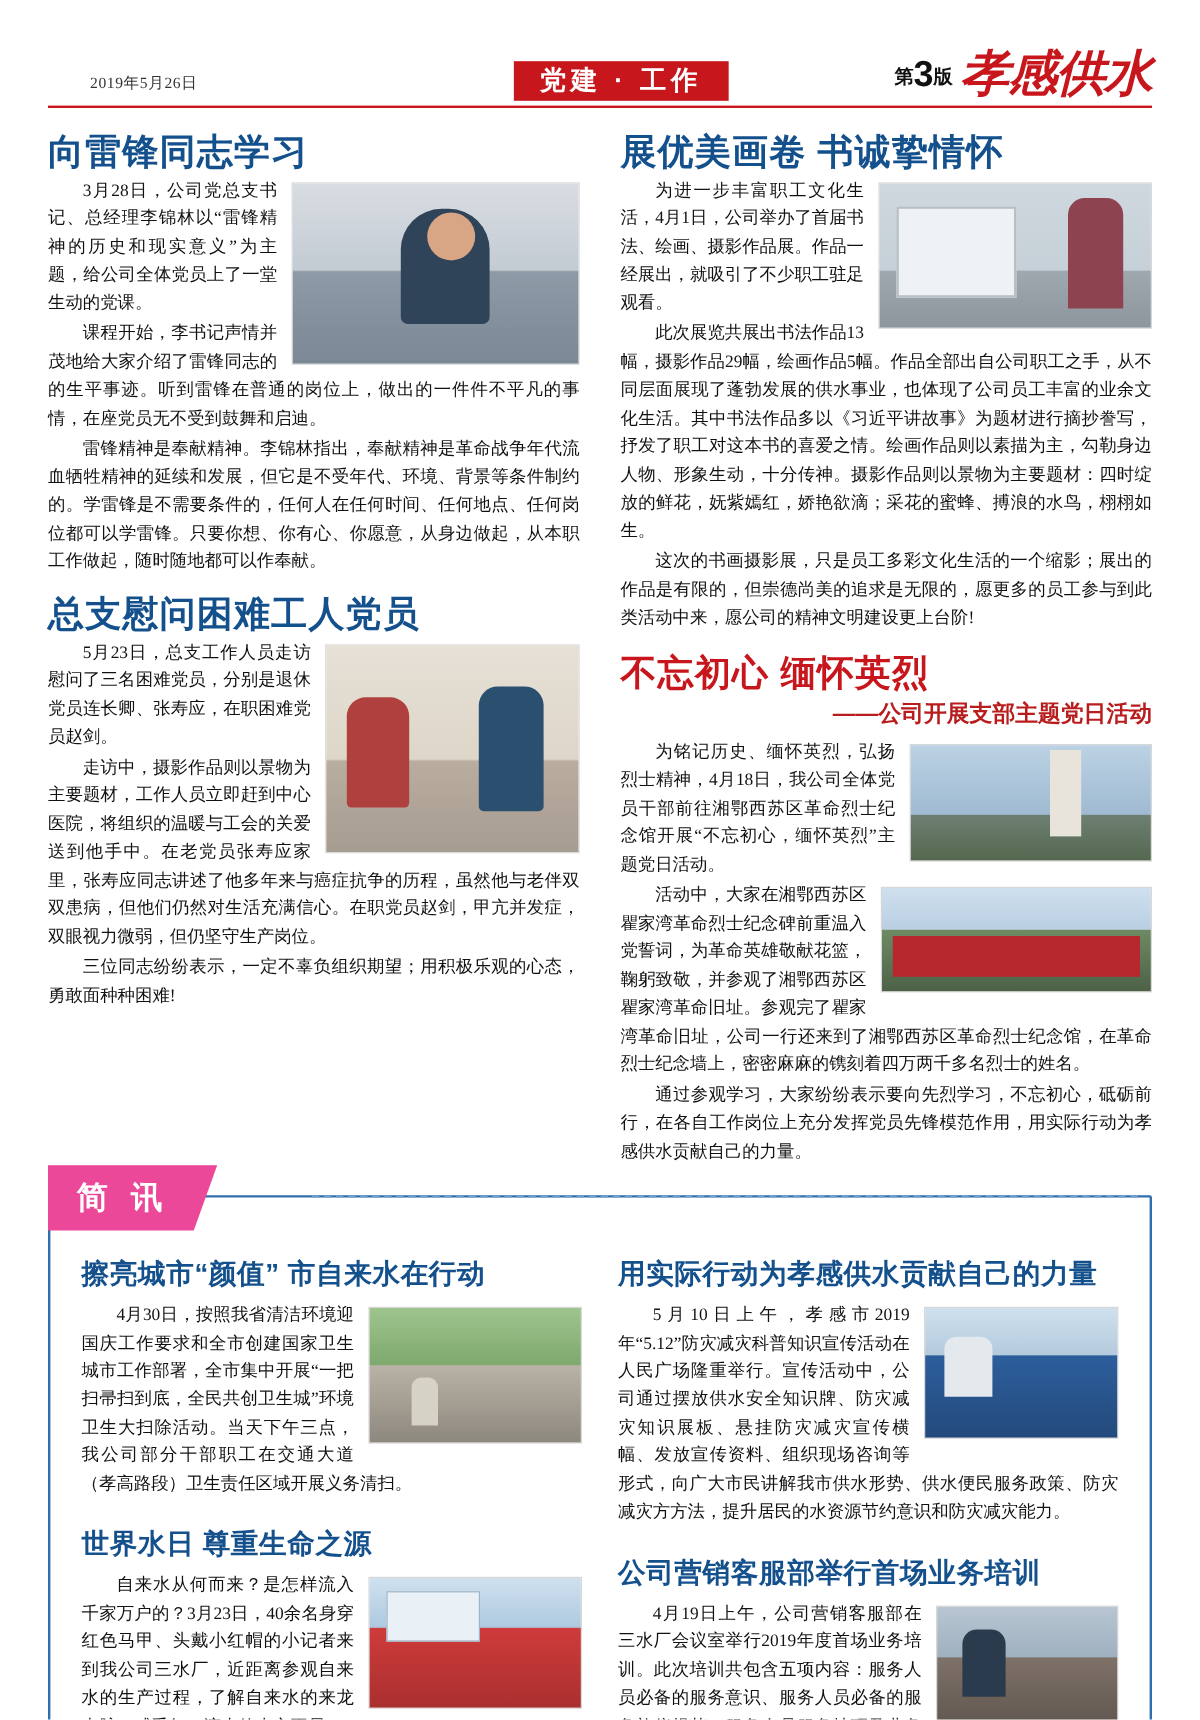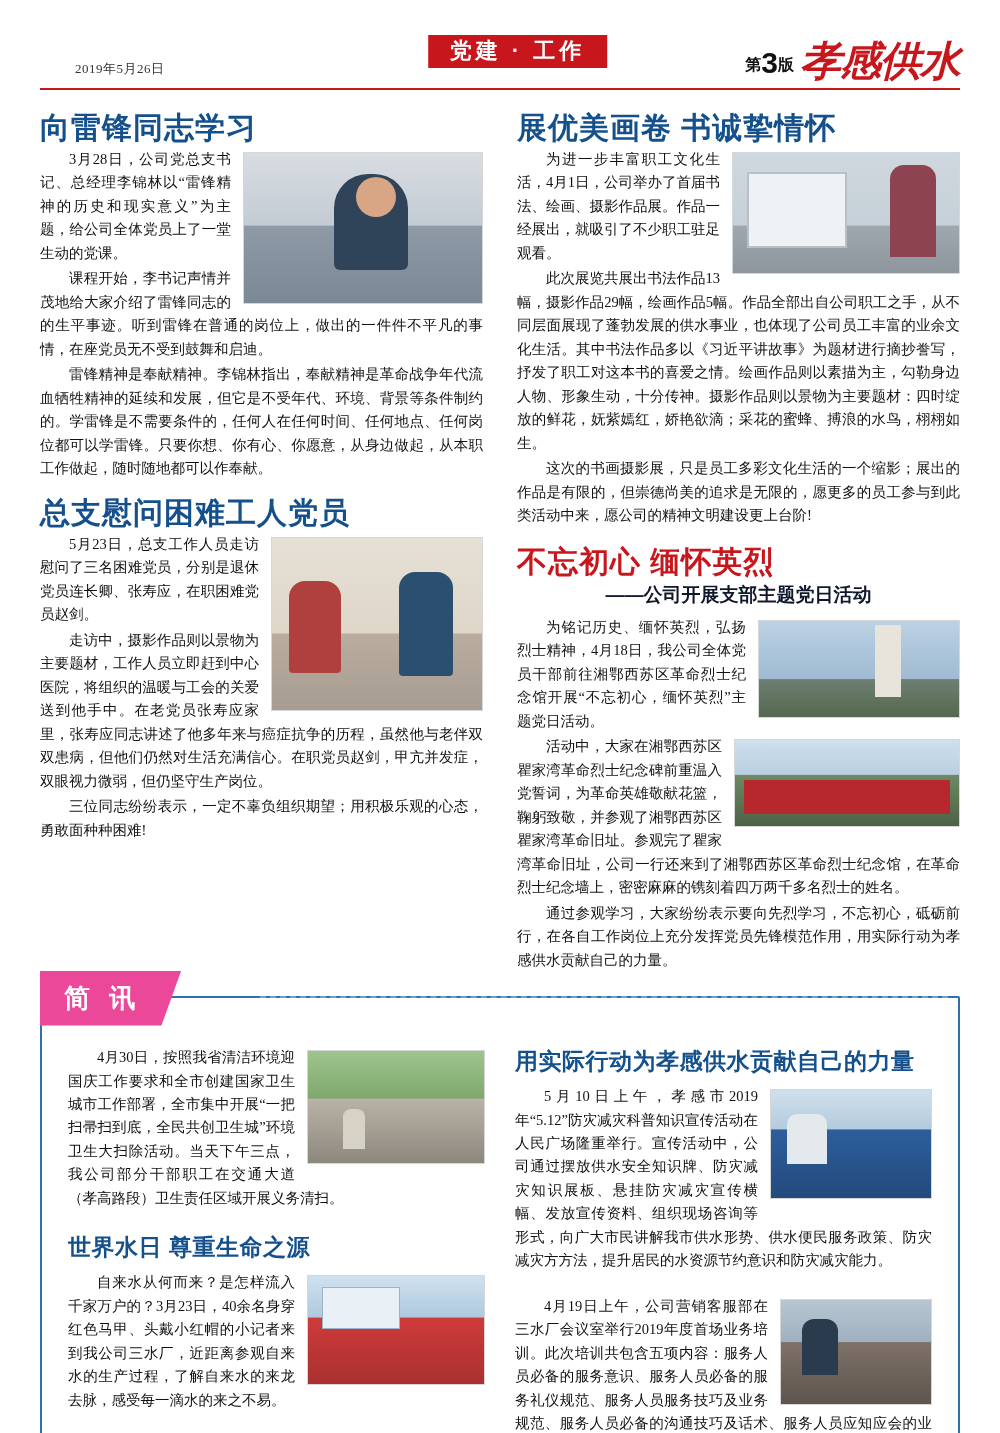--- a/index.html
+++ b/index.html
@@ -43,7 +43,7 @@
     position: absolute;
     left: 50%;
     transform: translateX(-50%);
-    bottom: 16px;
+    bottom: 0;
     text-align: right;
   }
   .section-banner {

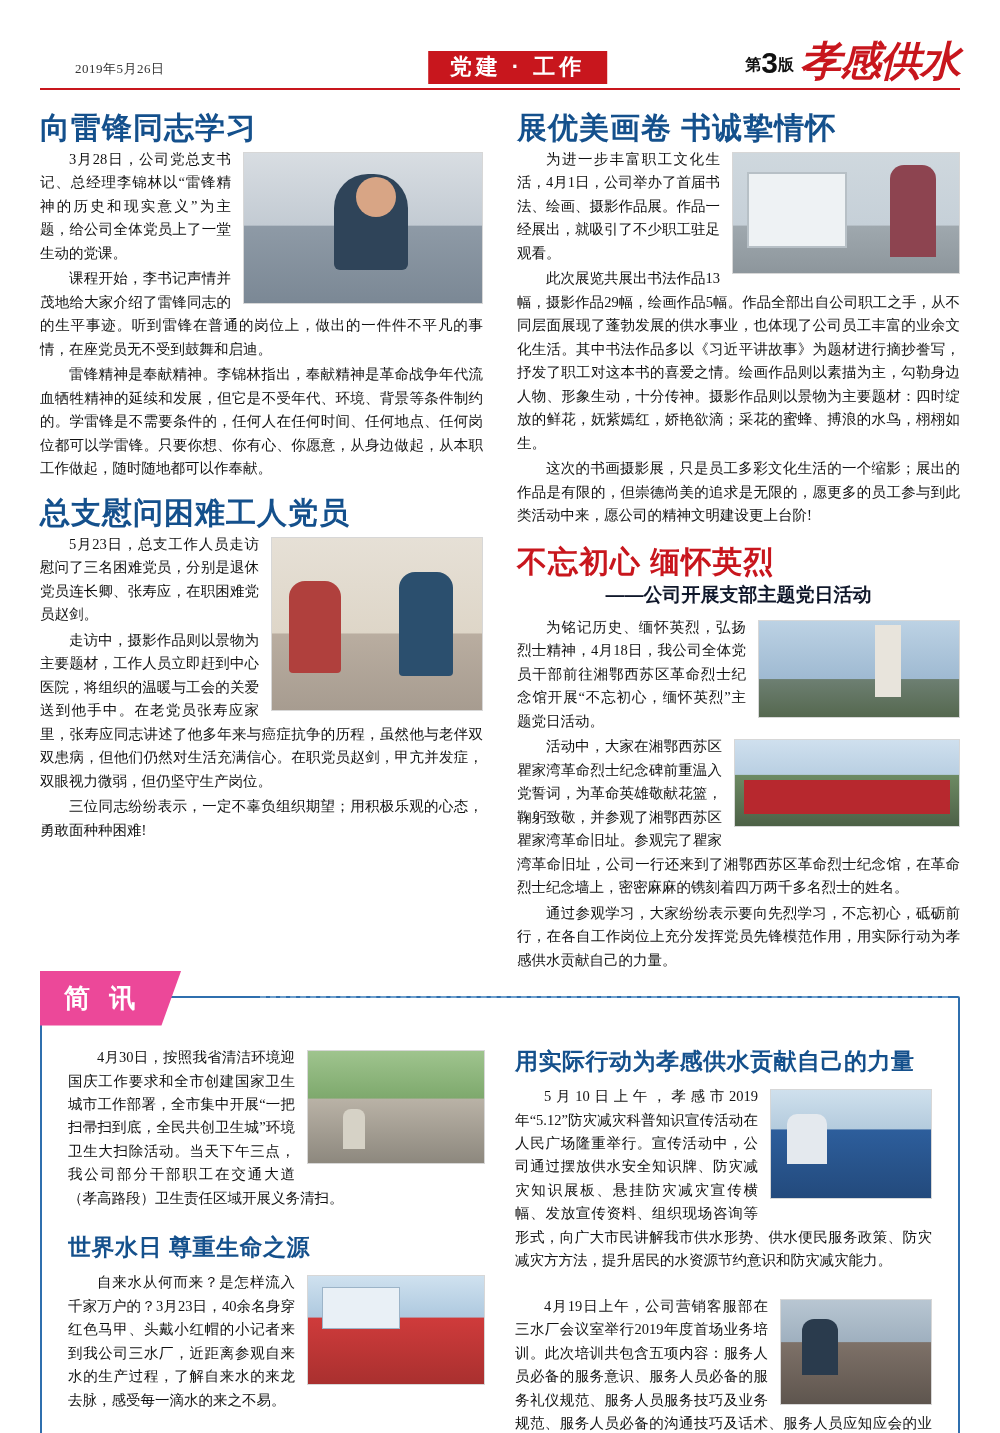--- a/index.html
+++ b/index.html
@@ -121,7 +121,7 @@
     margin: 2px 0 8px 0;
     font-weight: bold;
   }
-  .subhead.red { color: #0f172a; text-align: center; }
+  .subhead.red { color: #b91c1c; }
 
   p.body {
     font-size: 14.5px;

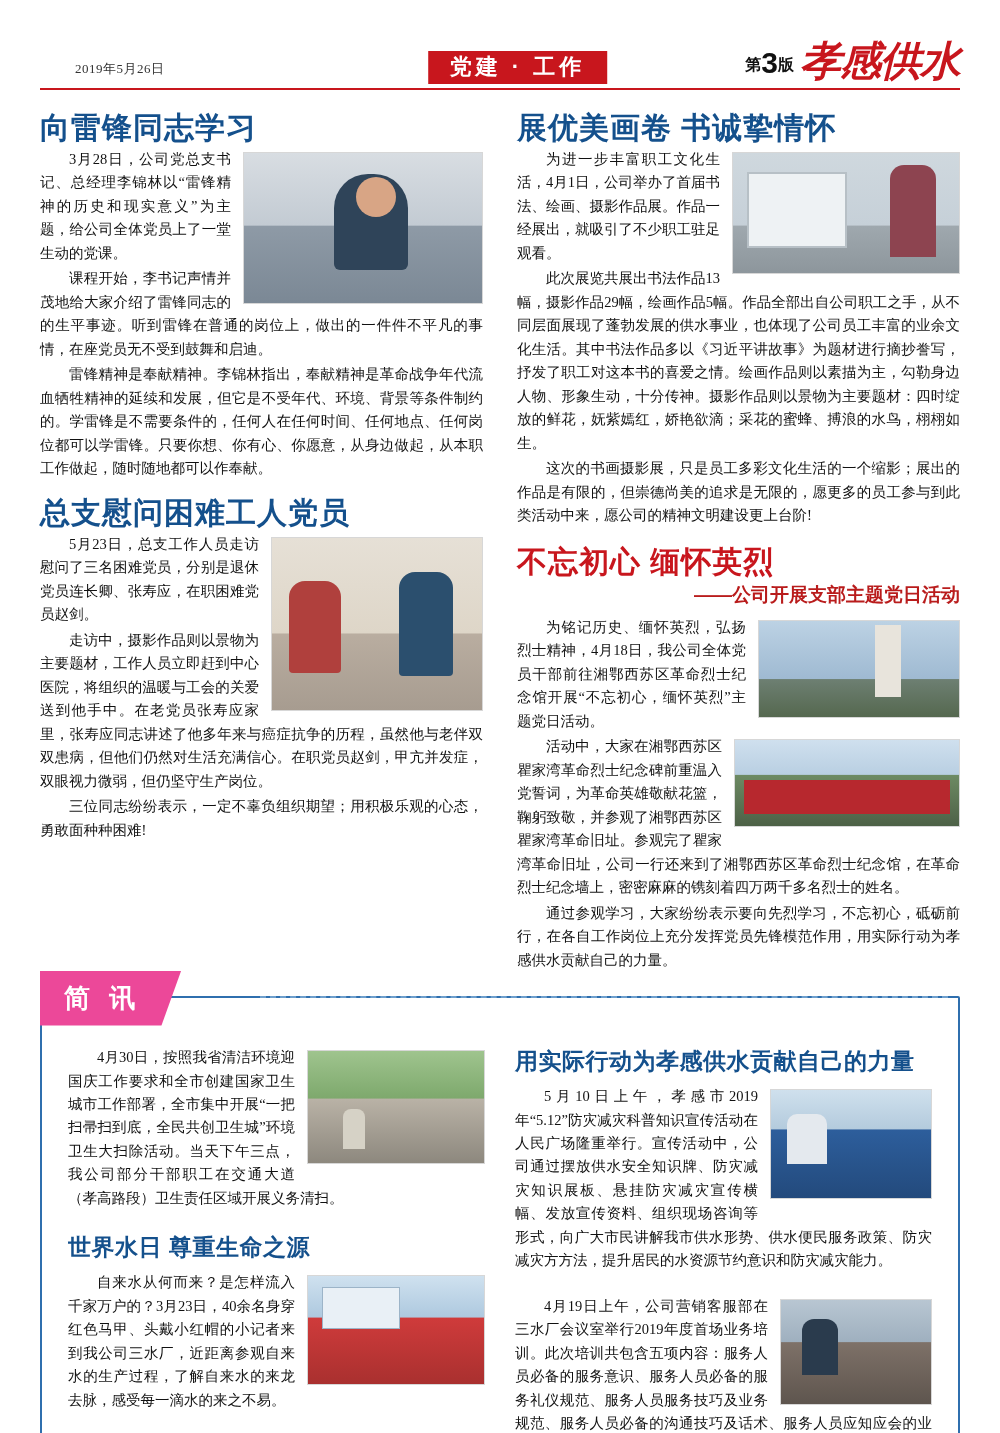--- a/index.html
+++ b/index.html
@@ -384,6 +384,7 @@
       <div class="brief-col">
 
         <div class="brief-block clearfix">
+          <h2 class="brief-head">擦亮城市“颜值” 市自来水在行动</h2>
           <div class="figure">
             <div class="photo ph-street"></div>
           </div>

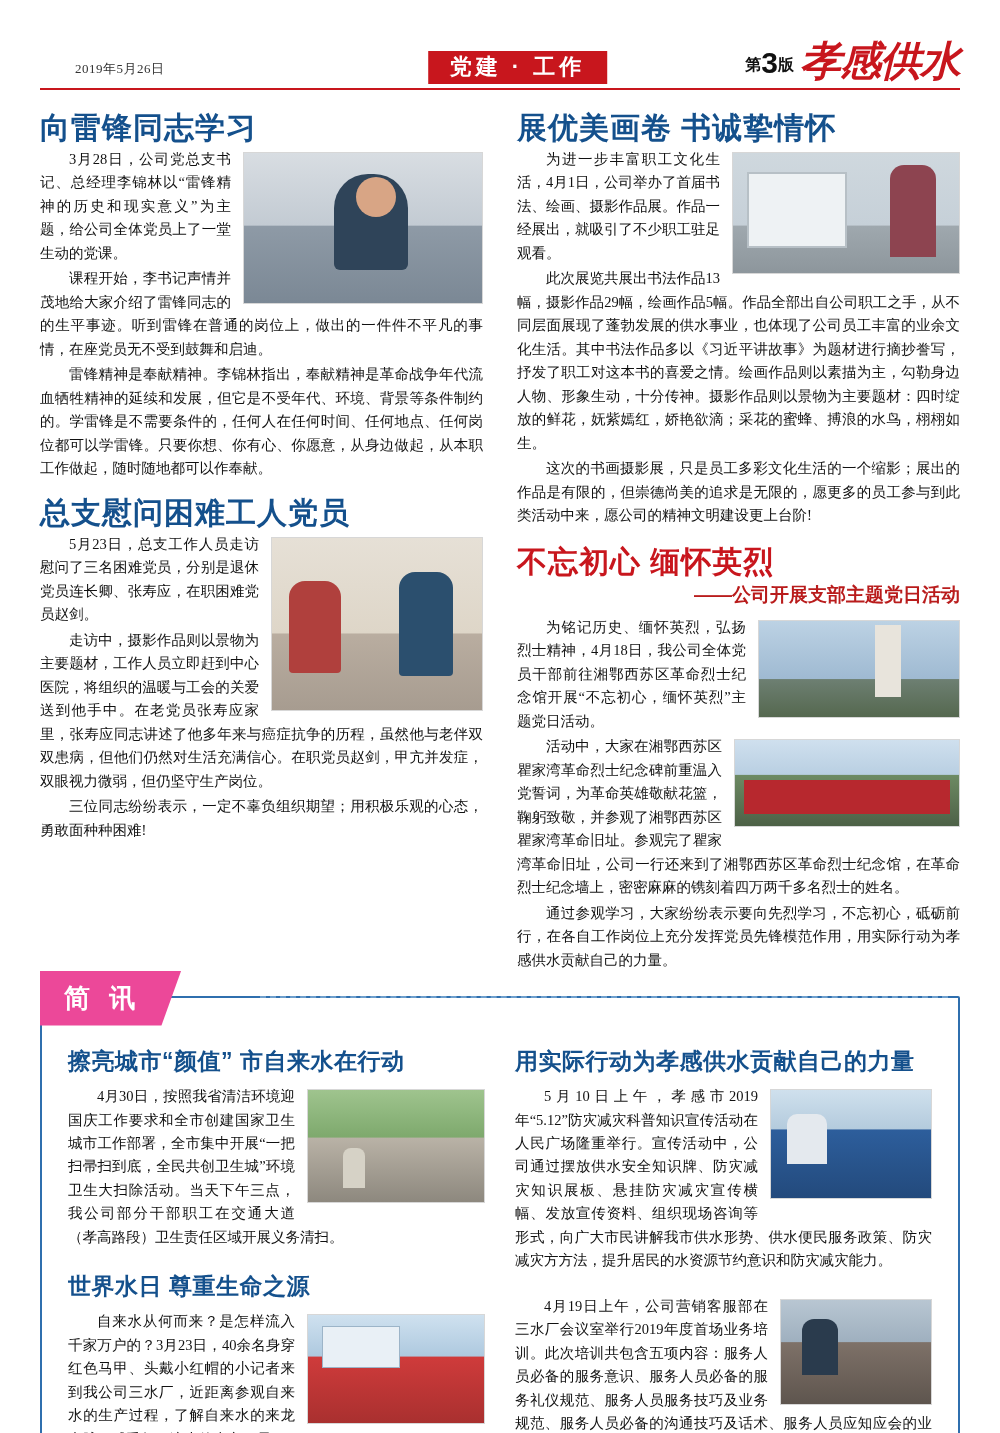--- a/index.html
+++ b/index.html
@@ -412,6 +412,7 @@
         </div>
 
         <div class="brief-block clearfix">
+          <h2 class="brief-head">公司营销客服部举行首场业务培训</h2>
           <div class="figure">
             <div class="photo ph-train"></div>
           </div>

